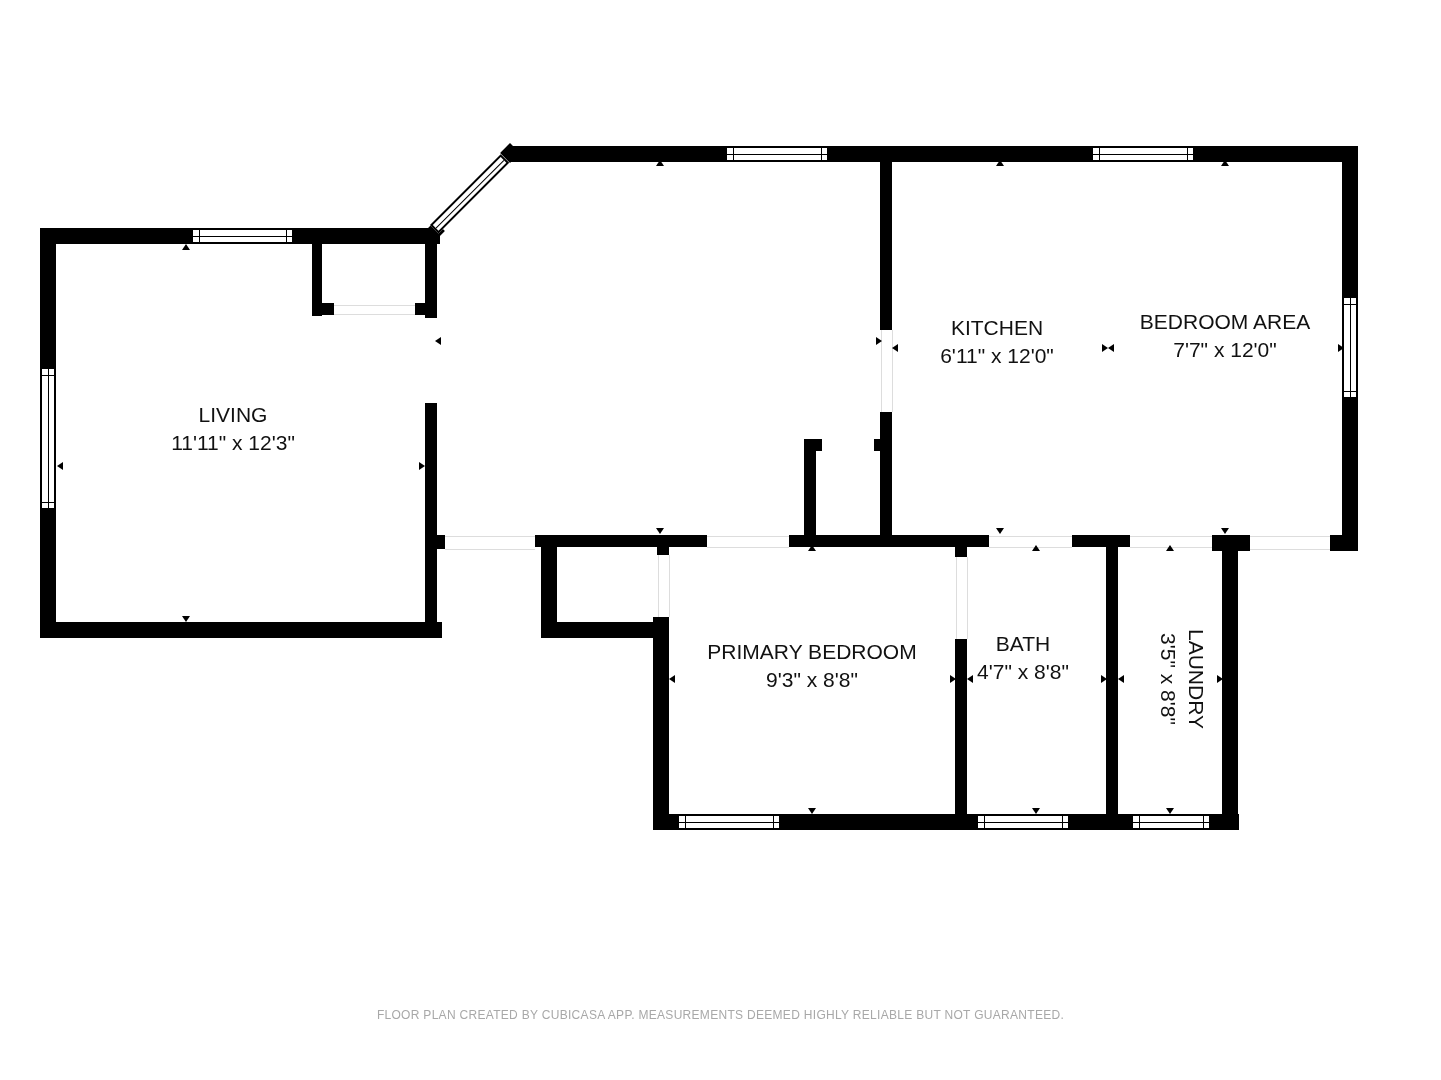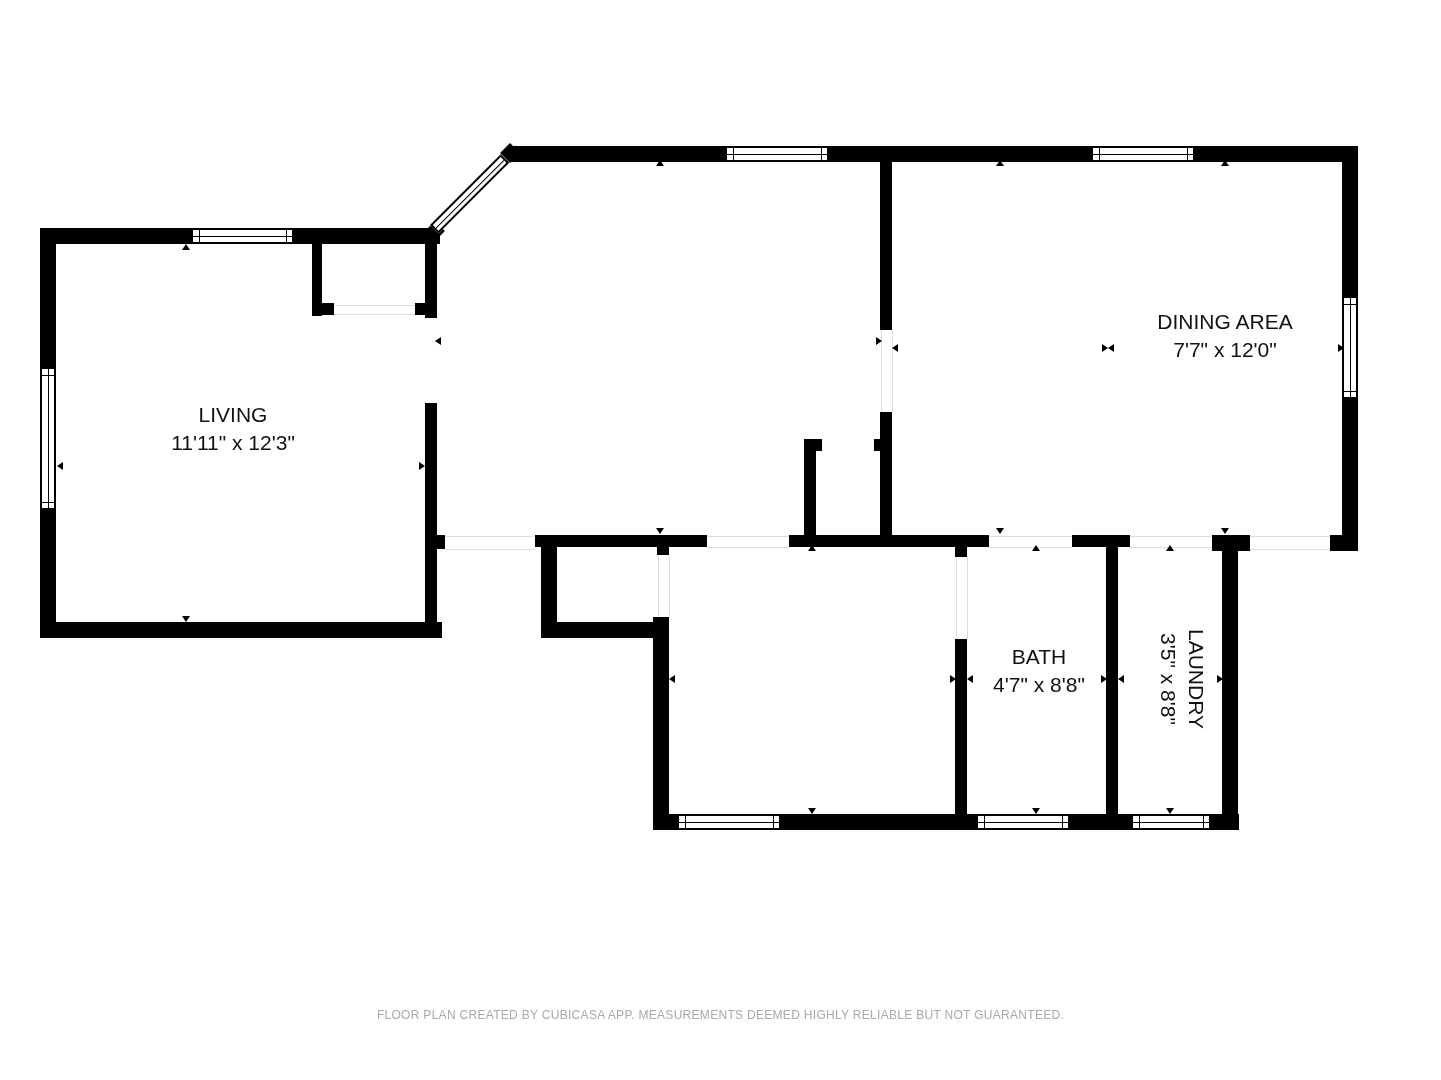--- a/index.html
+++ b/index.html
@@ -133,6 +133,10 @@
     <span class="name">LIVING</span>
     <span class="dims">11'11" x 12'3"</span>
   </div>
+  <div class="room-label" style="left:997px;top:314px;">
+    <span class="name">KITCHEN</span>
+    <span class="dims">6'11" x 12'0"</span>
+  </div>
   <div class="room-label" style="left:1225px;top:308px;">
     <span class="name">DINING AREA</span>
     <span class="dims">7'7" x 12'0"</span>

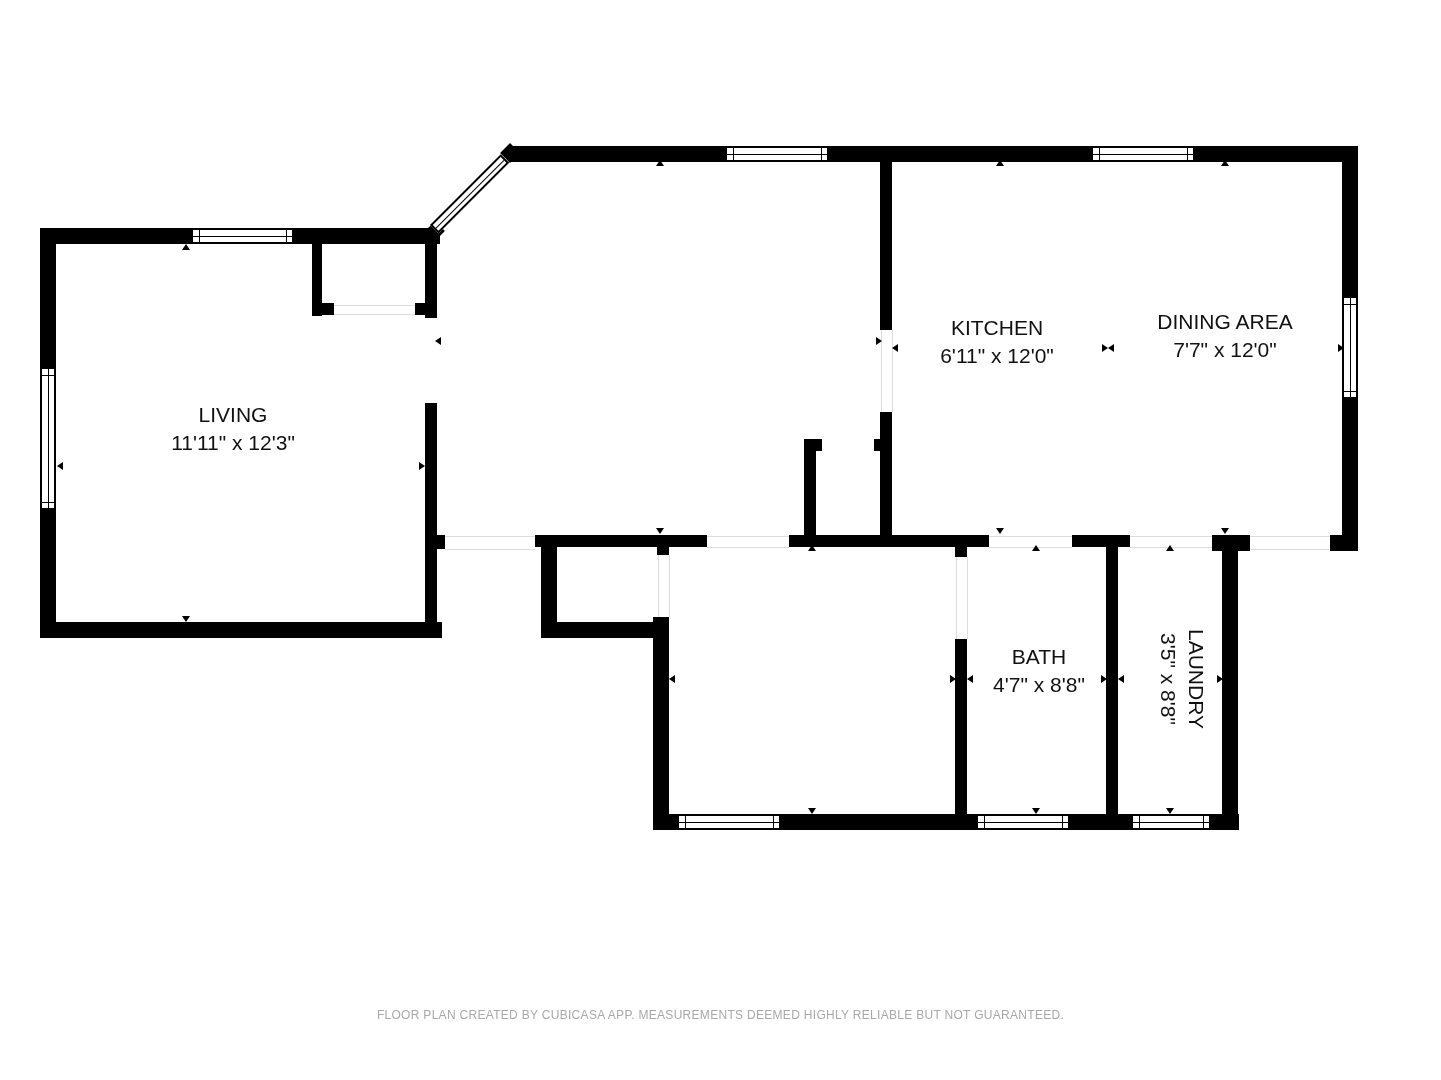--- a/index.html
+++ b/index.html
@@ -138,7 +138,7 @@
     <span class="dims">6'11" x 12'0"</span>
   </div>
   <div class="room-label" style="left:1225px;top:308px;">
-    <span class="name">DINING AREA</span>
+    <span class="name">BEDROOM AREA</span>
     <span class="dims">7'7" x 12'0"</span>
   </div>
   <div class="room-label" style="left:1023px;top:643px;margin-left:16px;">

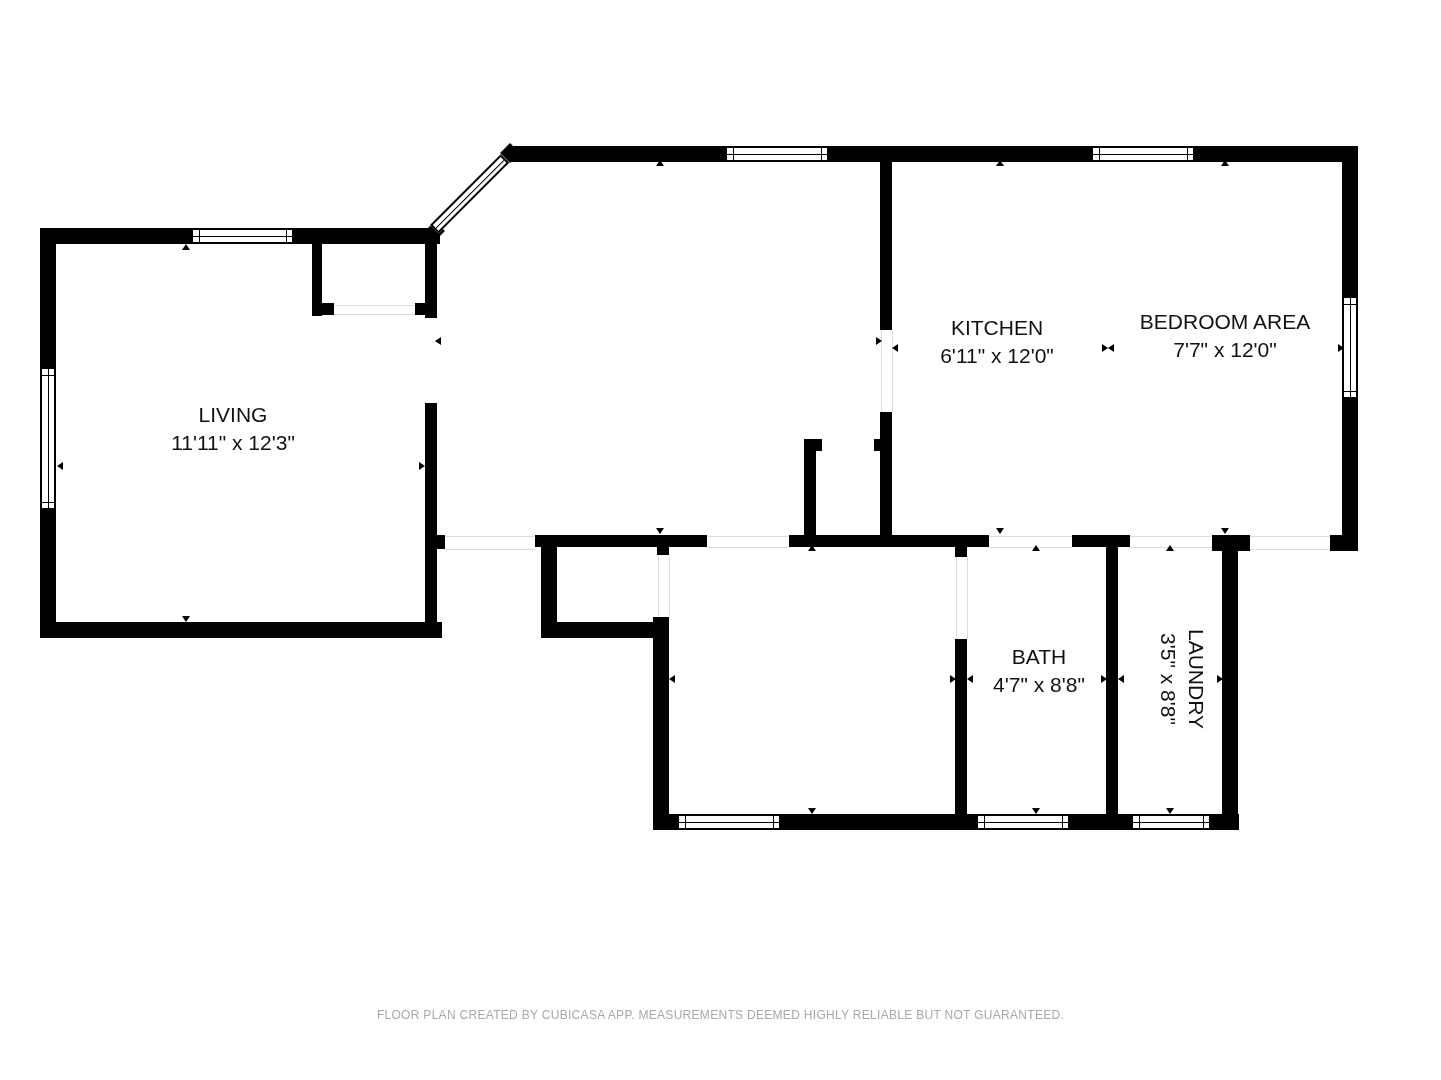--- a/index.html
+++ b/index.html
@@ -141,6 +141,10 @@
     <span class="name">BEDROOM AREA</span>
     <span class="dims">7'7" x 12'0"</span>
   </div>
+  <div class="room-label" style="left:812px;top:638px;">
+    <span class="name">PRIMARY BEDROOM</span>
+    <span class="dims">9'3" x 8'8"</span>
+  </div>
   <div class="room-label" style="left:1023px;top:643px;margin-left:16px;">
     <span class="name">BATH</span>
     <span class="dims">4'7" x 8'8"</span>

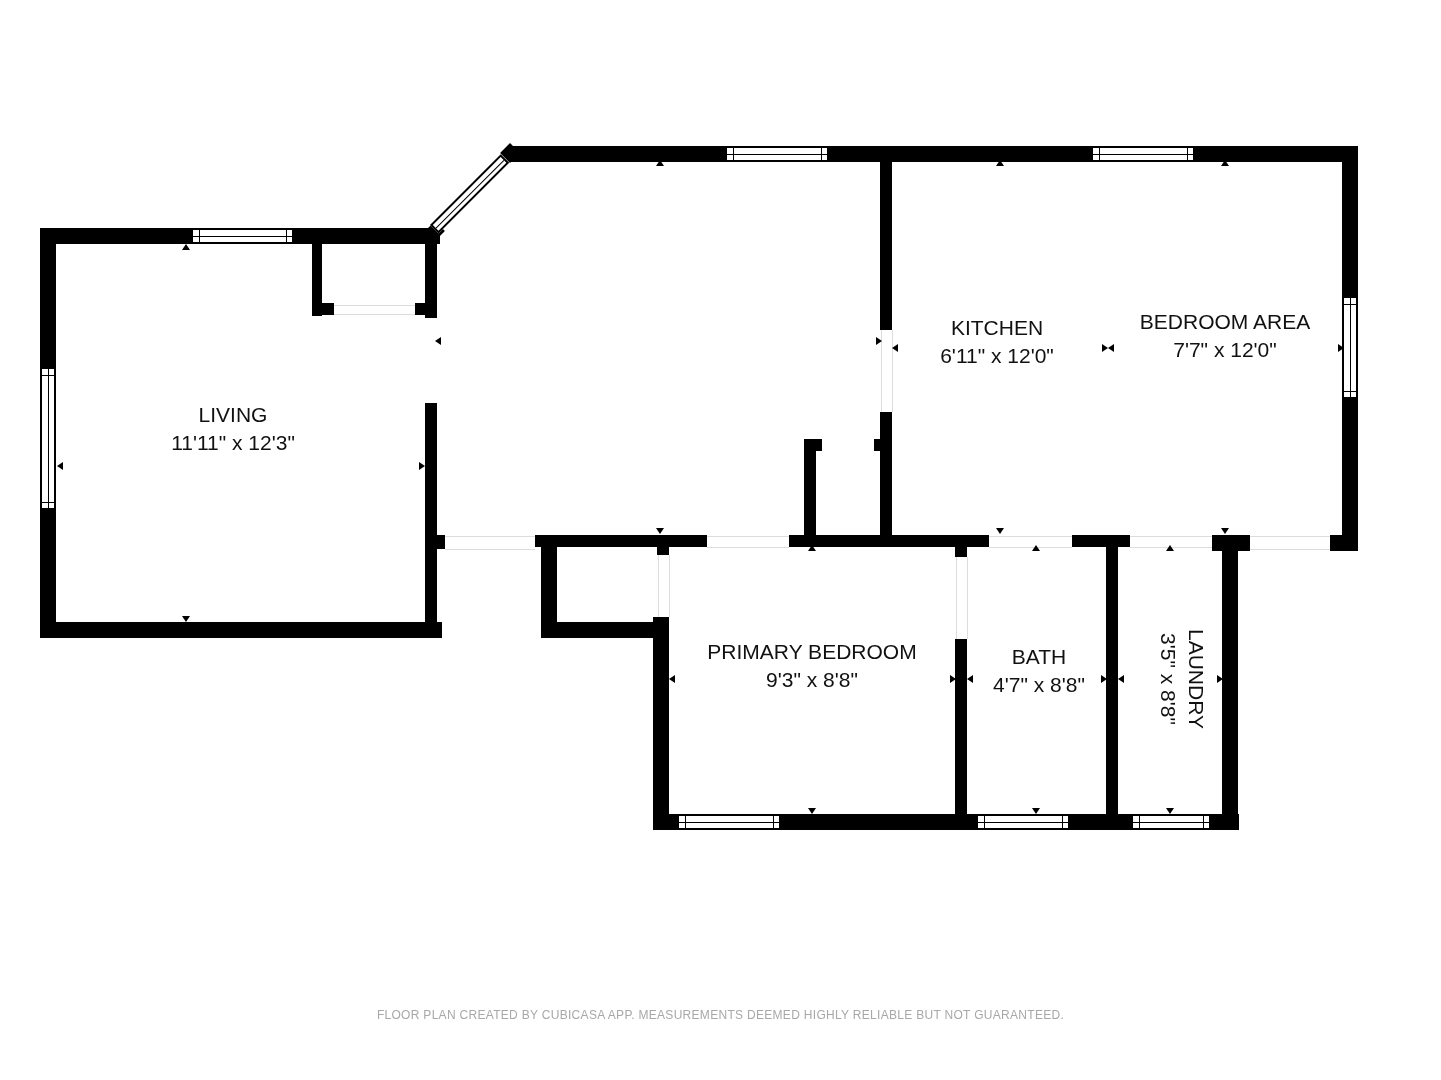--- a/index.html
+++ b/index.html
@@ -145,7 +145,7 @@
     <span class="name">PRIMARY BEDROOM</span>
     <span class="dims">9'3" x 8'8"</span>
   </div>
-  <div class="room-label" style="left:1023px;top:643px;margin-left:16px;">
+  <div class="room-label" style="left:1023px;top:630px;">
     <span class="name">BATH</span>
     <span class="dims">4'7" x 8'8"</span>
   </div>

